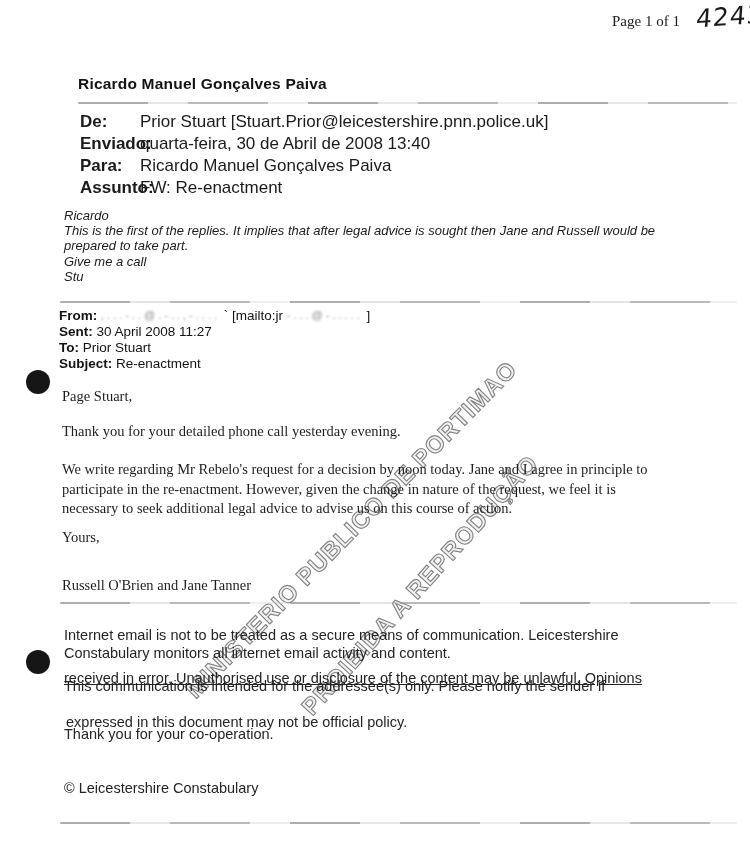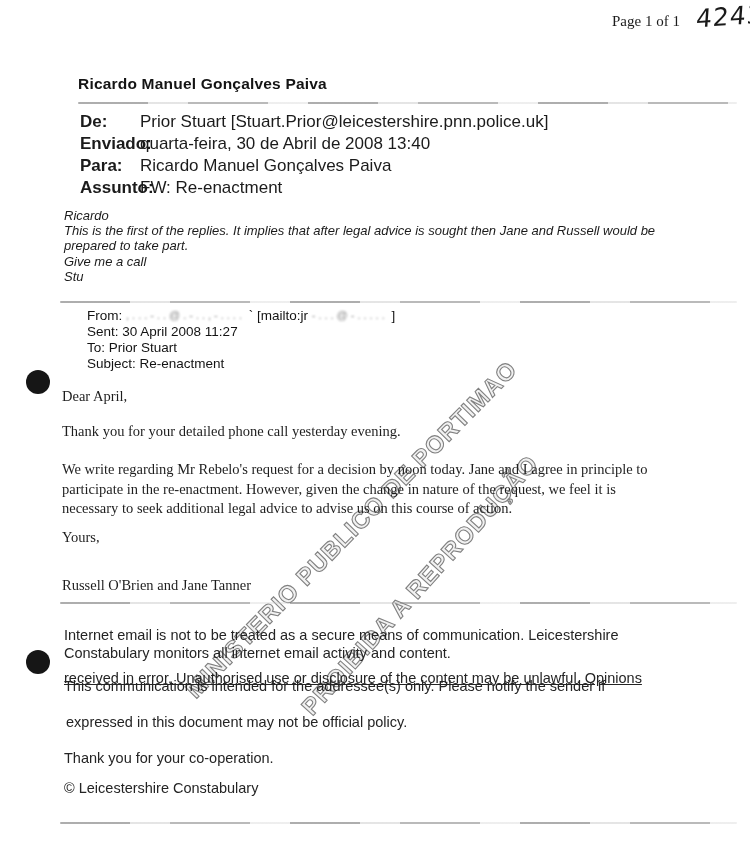--- a/index.html
+++ b/index.html
@@ -75,7 +75,7 @@
   
   .inner-header { left: 59px; top: 308px; font-size: 13.5px; color: #131313; }
   .inner-header div { line-height: 16px; white-space: nowrap; }
-  .inner-header b { font-weight: normal; margin-left: 28px; }
+  .inner-header b { font-weight: bold; }
   .smudge {
     display: inline-block; color: #8f8f8f; filter: blur(1.3px);
     letter-spacing: 3px; font-size: 11px; transform: translateY(-1px);

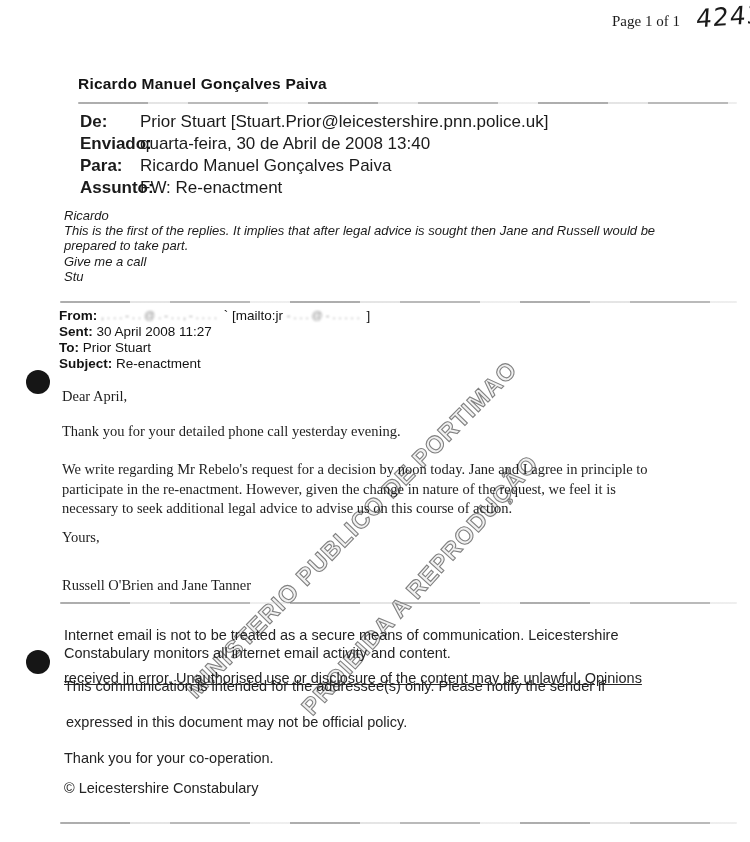--- a/index.html
+++ b/index.html
@@ -148,7 +148,7 @@
       </div>
     </div>
 
-    <div class="abs serif-line" style="left:62px; top:388px;">Dear April,</div>
+    <div class="abs serif-line" style="left:62px; top:388px;">Page Stuart,</div>
     <div class="abs serif-line" style="left:62px; top:423px;">Thank you for your detailed phone call yesterday evening.</div>
     <div class="abs serif-line" style="left:62px; top:461px;">We write regarding Mr Rebelo's request for a decision by noon today. Jane and I agree in principle to</div>
     <div class="abs serif-line" style="left:62px; top:481px;">participate in the re-enactment. However, given the change in nature of the request, we feel it is</div>

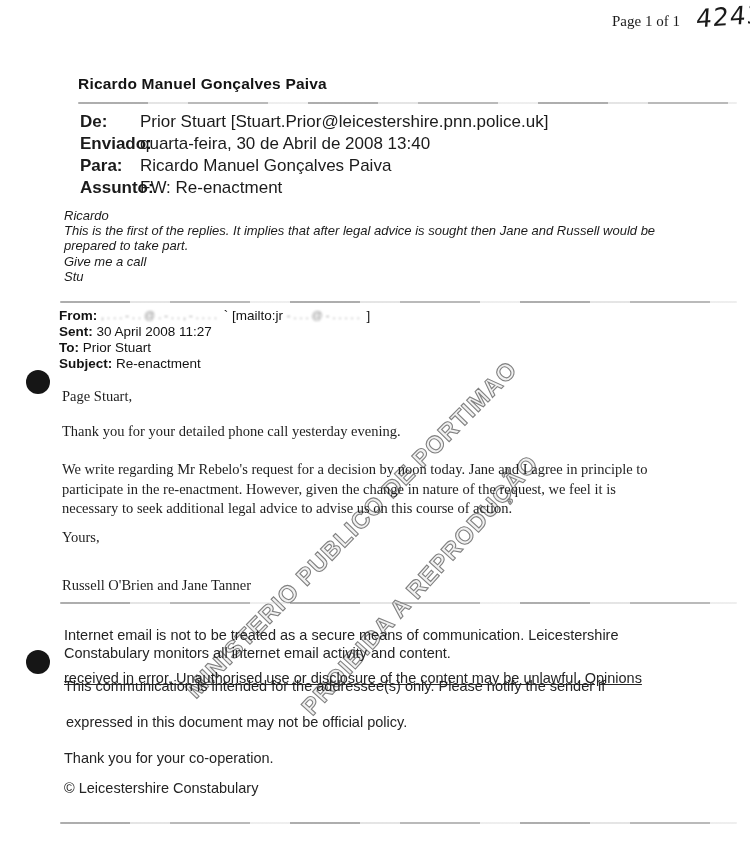--- a/index.html
+++ b/index.html
@@ -163,7 +163,7 @@
     <div class="abs disc-line" style="left:64px; top:678px;">This communication is intended for the addressee(s) only. Please notify the sender if</div>
     <div class="abs disc-line" style="left:64px; top:670px;text-decoration:underline;">received in error. Unauthorised use or disclosure of the content may be unlawful. Opinions</div>
     <div class="abs disc-line" style="left:66px; top:714px;">expressed in this document may not be official policy.</div>
-    <div class="abs disc-line" style="left:64px; top:750px;">Thank you for your co-operation.</div>
+    <div class="abs disc-line" style="left:64px; top:726px;">Thank you for your co-operation.</div>
     <div class="abs disc-line" style="left:64px; top:780px;">© Leicestershire Constabulary</div>
 
     <div class="rule rule-bottom"></div>

